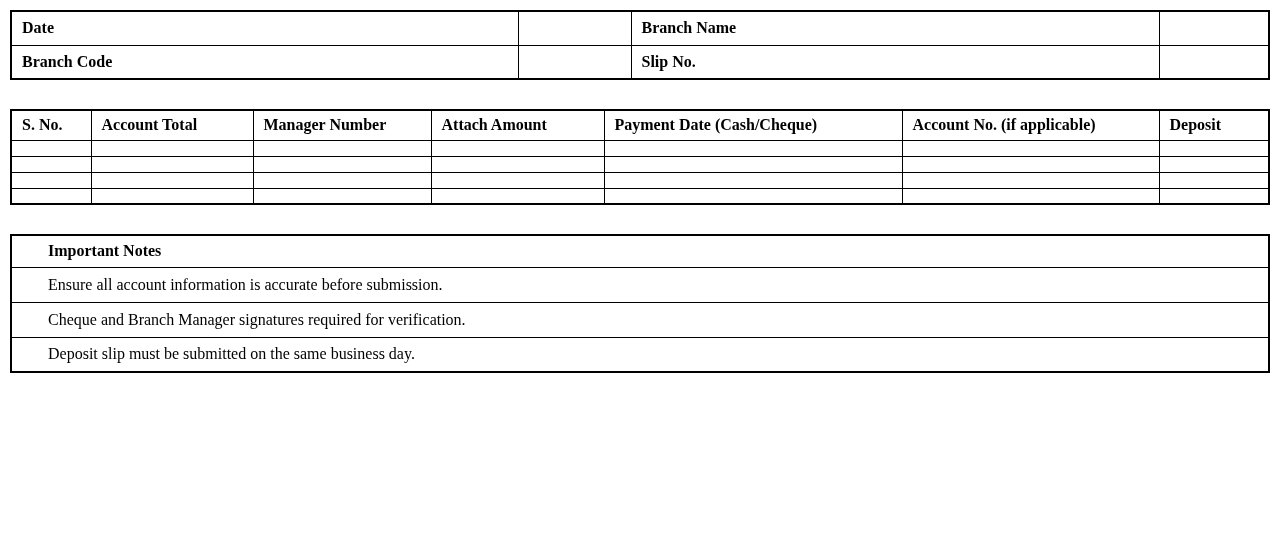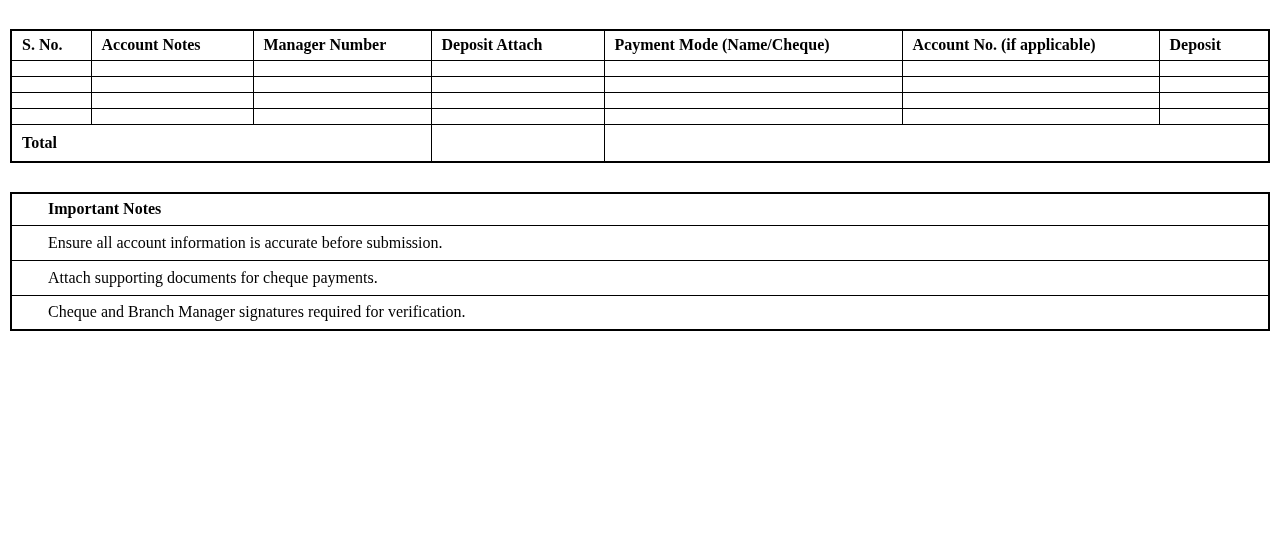--- a/index.html
+++ b/index.html
@@ -59,6 +59,28 @@
 
 <div class="sheet">
 
+  <table class="t info">
+    <colgroup>
+      <col style="width:507px">
+        <col style="width:113px">
+        <col style="width:528px">
+        <col style="width:110px">
+    </colgroup>
+    <tbody>
+        <tr>
+      <td class="lbl">Date</td>
+      <td class="val"></td>
+      <td class="lbl">Branch Name</td>
+      <td class="val"></td>
+    </tr>
+    <tr>
+      <td class="lbl">Branch Code</td>
+      <td class="val"></td>
+      <td class="lbl">Slip No.</td>
+      <td class="val"></td>
+    </tr>
+  </tbody>
+    </table>
 
   <table class="t dep">
     <colgroup>

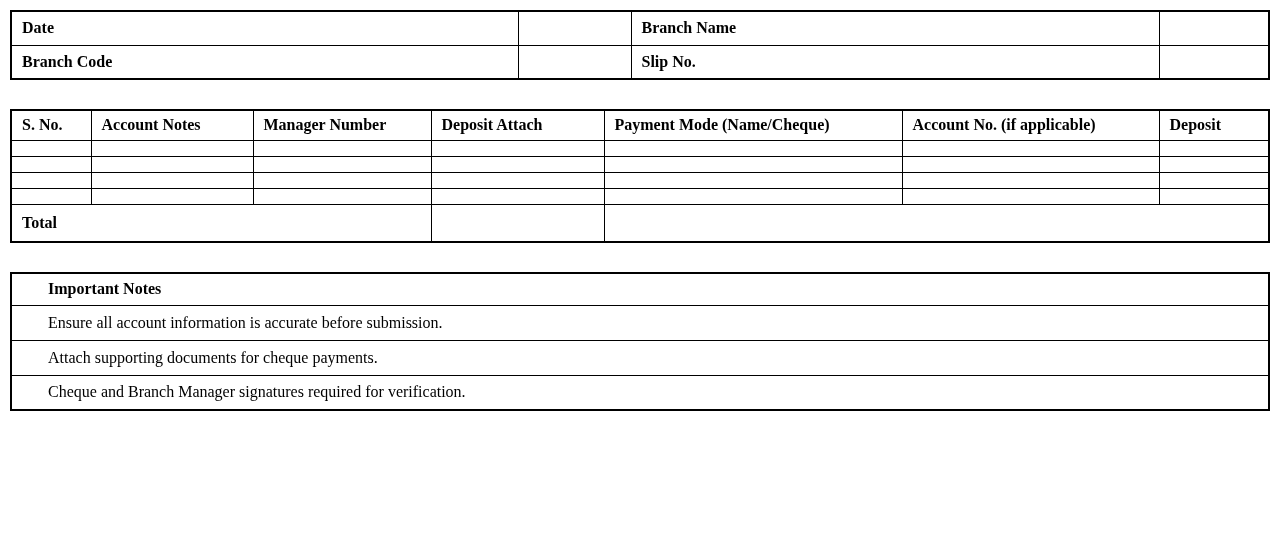--- a/index.html
+++ b/index.html
@@ -95,7 +95,7 @@
     <tbody>
         <tr class="hrow">
       <td class="lbl">S. No.</td>
-      <td class="lbl">Account Notes</td>
+      <td class="lbl">Account Total</td>
       <td class="lbl">Manager Number</td>
       <td class="lbl">Deposit Attach</td>
       <td class="lbl">Payment Mode (Name/Cheque)</td>

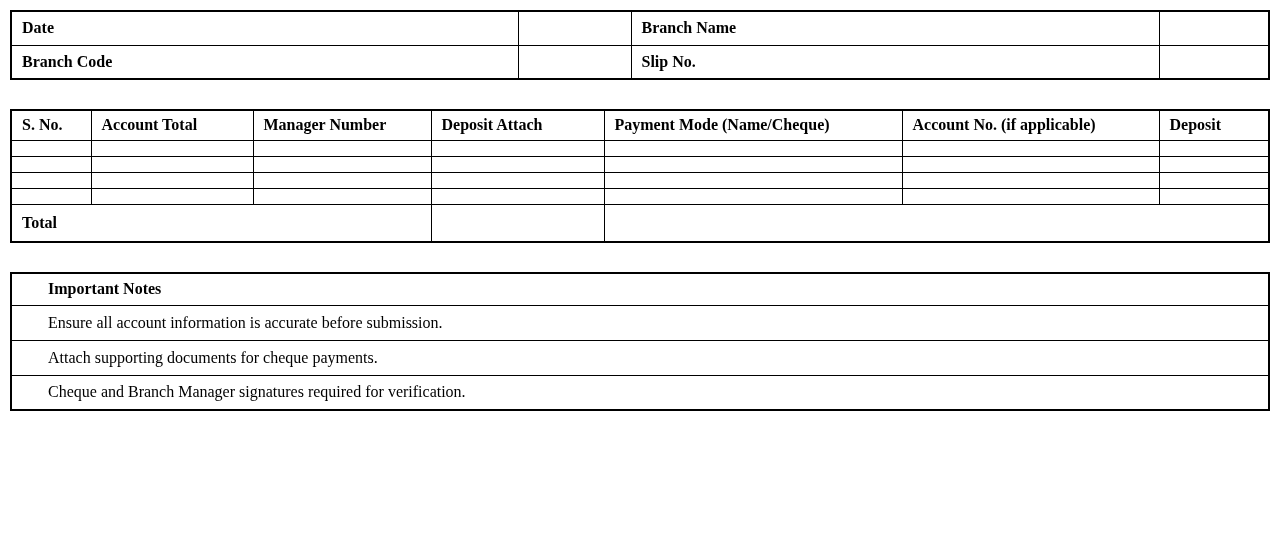--- a/index.html
+++ b/index.html
@@ -97,7 +97,7 @@
       <td class="lbl">S. No.</td>
       <td class="lbl">Account Total</td>
       <td class="lbl">Manager Number</td>
-      <td class="lbl">Deposit Attach</td>
+      <td class="lbl">Attach Amount</td>
       <td class="lbl">Payment Mode (Name/Cheque)</td>
       <td class="lbl">Account No. (if applicable)</td>
       <td class="lbl">Deposit</td>

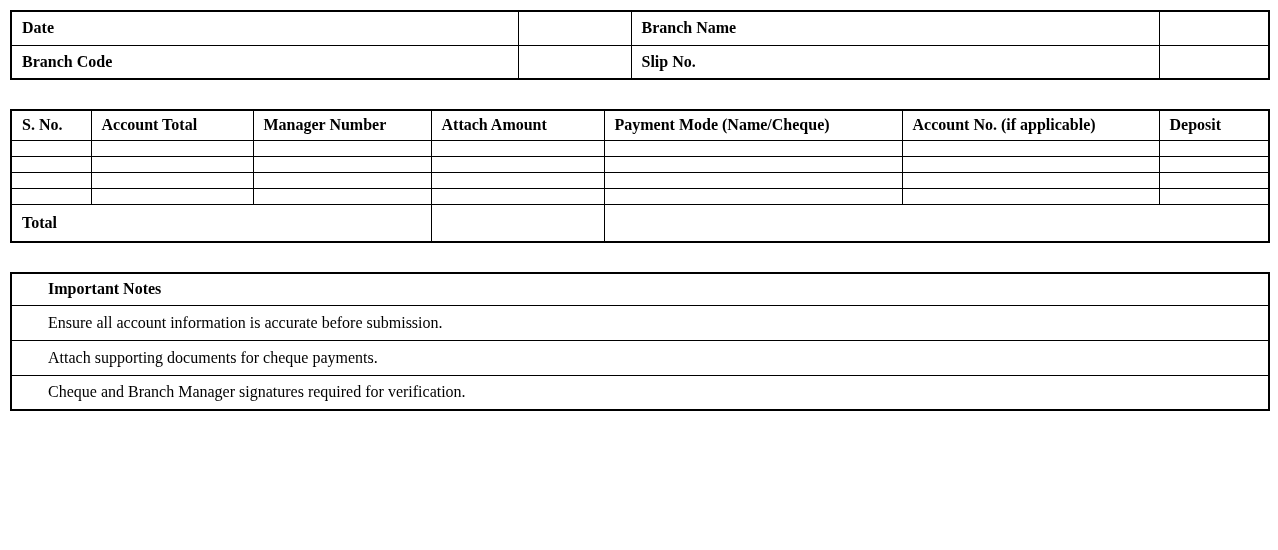--- a/index.html
+++ b/index.html
@@ -98,7 +98,7 @@
       <td class="lbl">Account Total</td>
       <td class="lbl">Manager Number</td>
       <td class="lbl">Attach Amount</td>
-      <td class="lbl">Payment Mode (Name/Cheque)</td>
+      <td class="lbl">Payment Date (Cash/Cheque)</td>
       <td class="lbl">Account No. (if applicable)</td>
       <td class="lbl">Deposit</td>
     </tr>

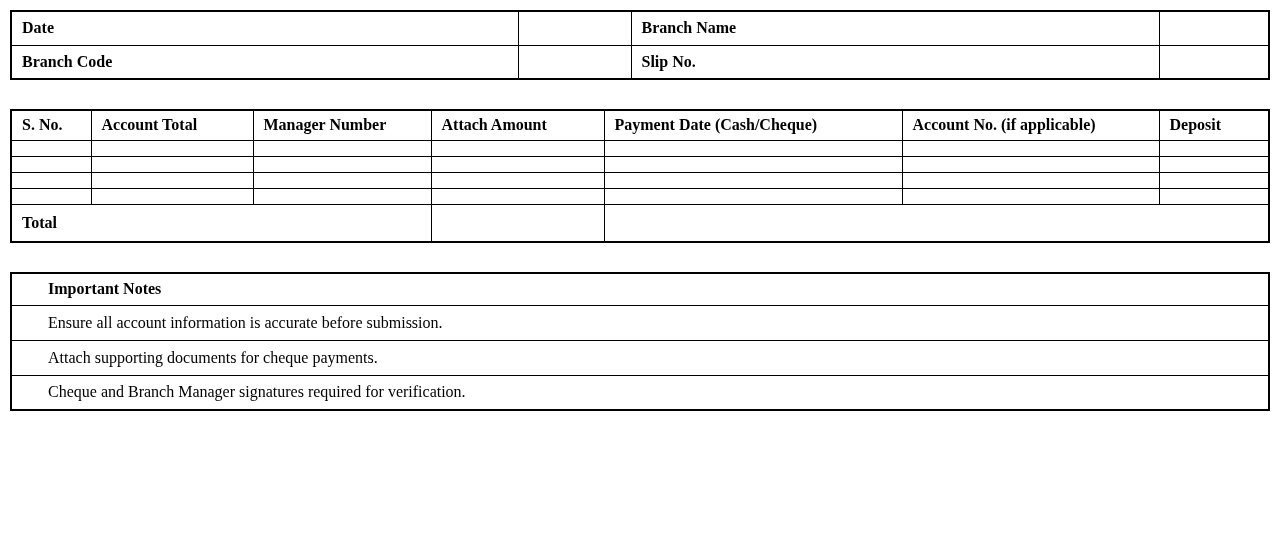--- a/index.html
+++ b/index.html
@@ -138,11 +138,6 @@
           <td></td>
           <td></td>
     </tr>
-    <tr class="trow">
-      <td class="lbl" colspan="3">Total</td>
-      <td class="val"></td>
-      <td class="val" colspan="3"></td>
-    </tr>
   </tbody>
     </table>
 

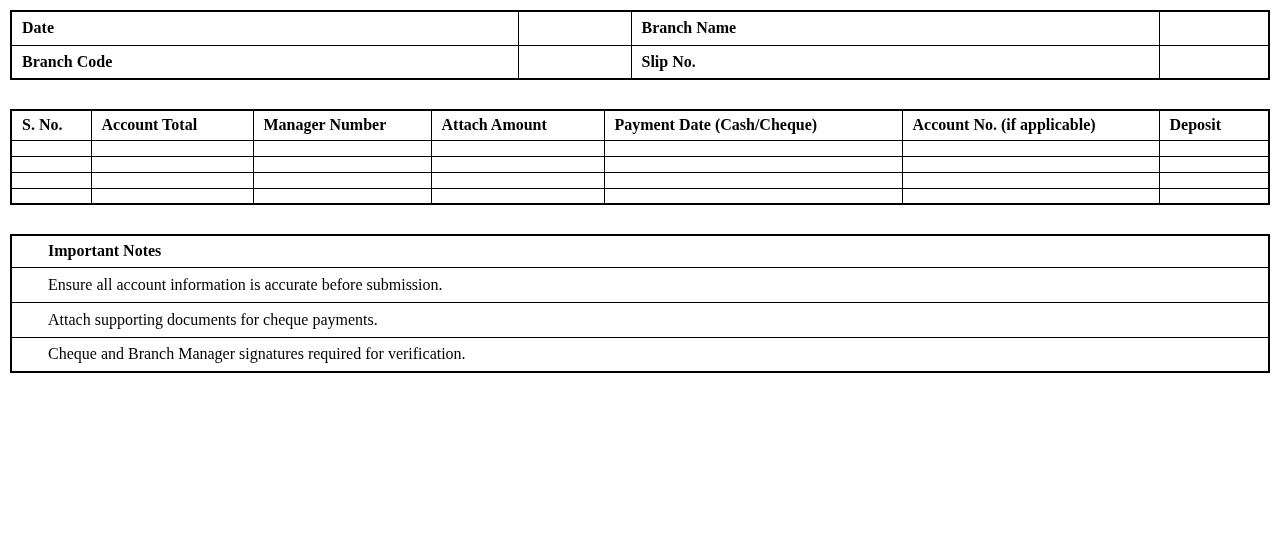--- a/index.html
+++ b/index.html
@@ -153,9 +153,6 @@
       <td>Ensure all account information is accurate before submission.</td>
     </tr>
     <tr class="nrow">
-      <td>Attach supporting documents for cheque payments.</td>
-    </tr>
-    <tr class="nrow">
       <td>Cheque and Branch Manager signatures required for verification.</td>
     </tr>
   </tbody>

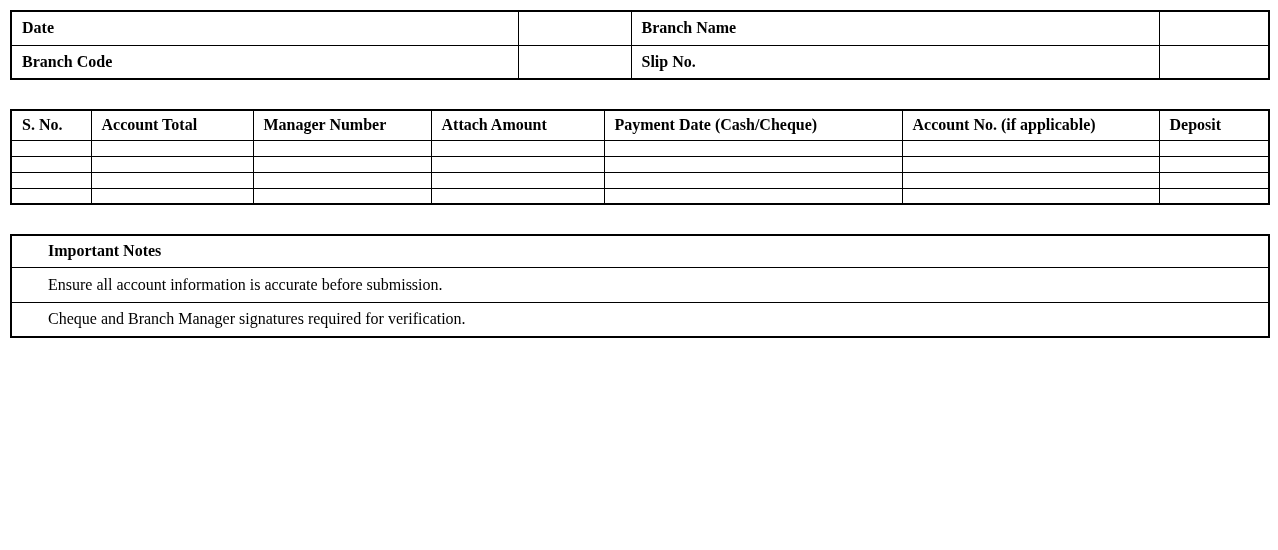--- a/index.html
+++ b/index.html
@@ -155,6 +155,9 @@
     <tr class="nrow">
       <td>Cheque and Branch Manager signatures required for verification.</td>
     </tr>
+    <tr class="nrow">
+      <td>Deposit slip must be submitted on the same business day.</td>
+    </tr>
   </tbody>
     </table>
 

